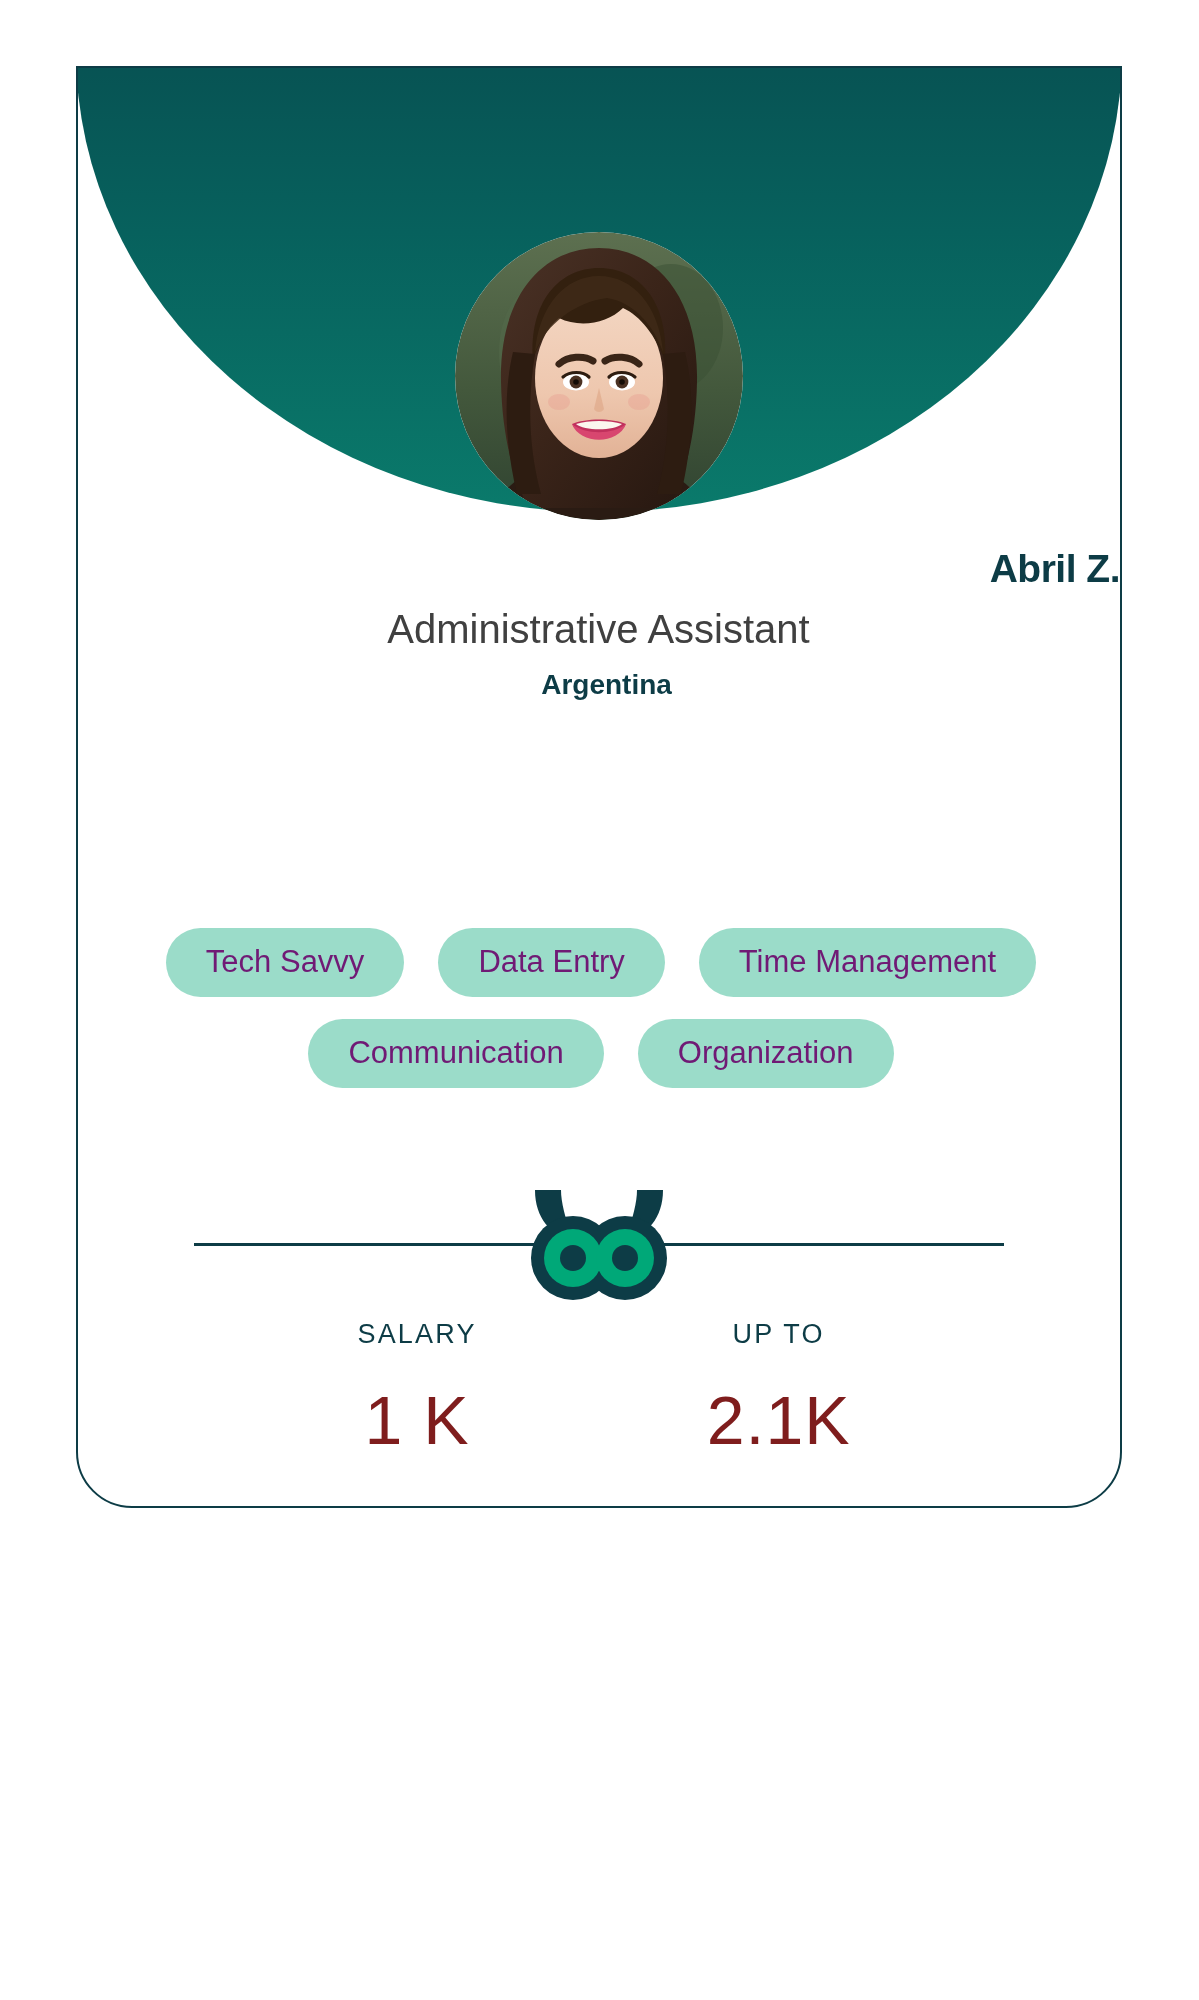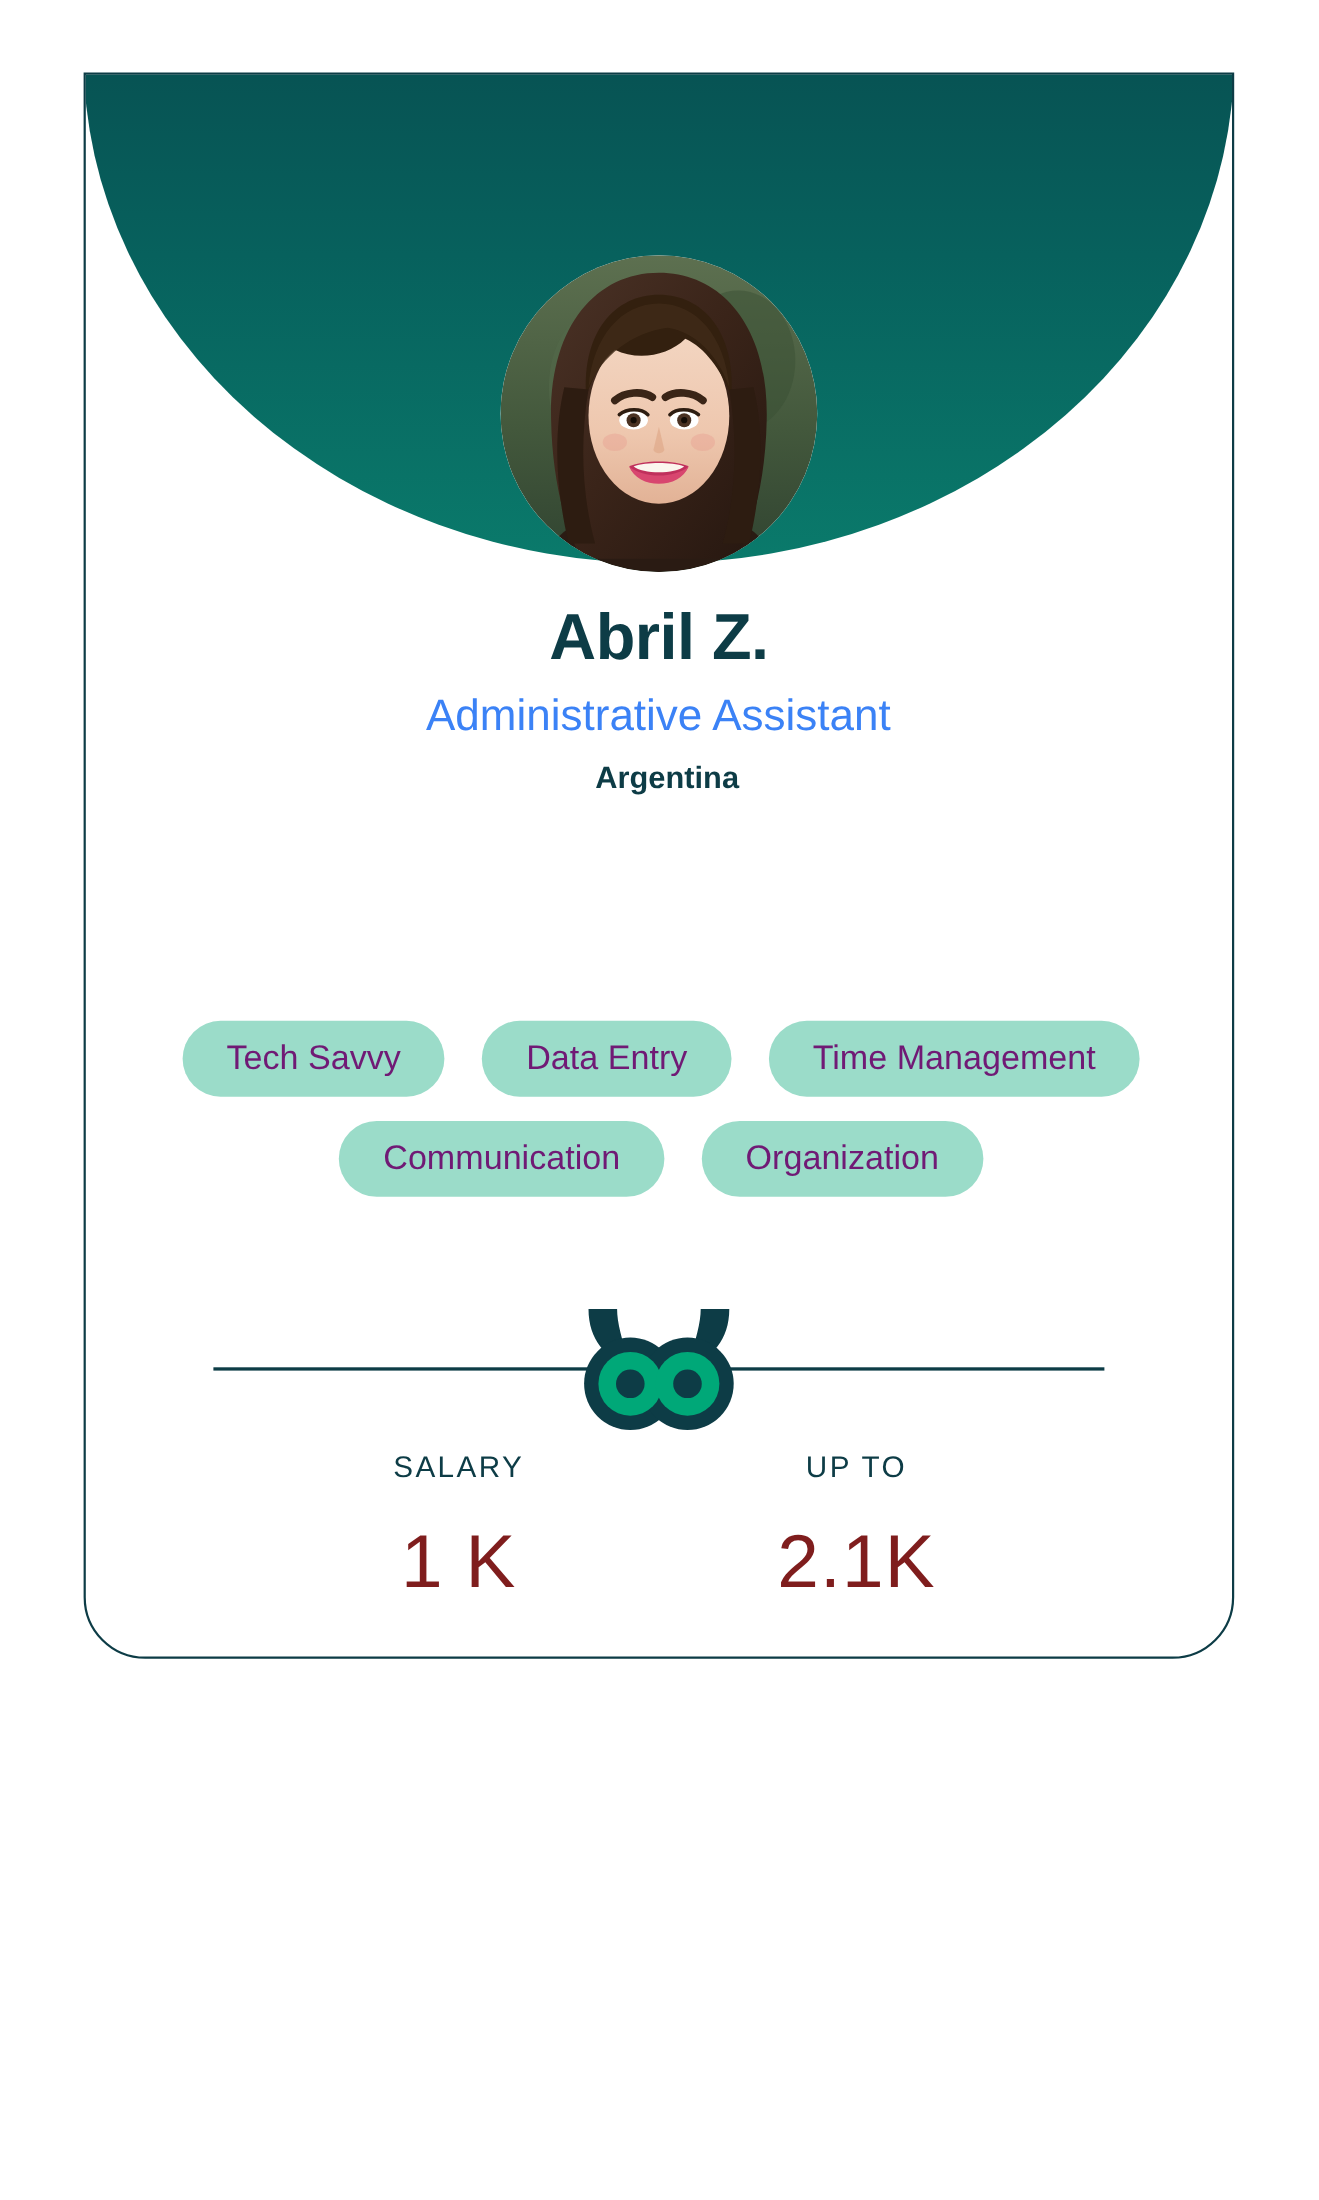--- a/index.html
+++ b/index.html
@@ -79,12 +79,13 @@
     text-align: center;
   }
   .person-name {
-    font-size: 59px;
+    font-size: 39px;
     font-weight: 700;
     color: #0d3c46;
     letter-spacing: -0.5px;
     line-height: 1.08;
     margin: 0;
+    text-align: right;
   }
   .person-role {
     font-size: 40px;

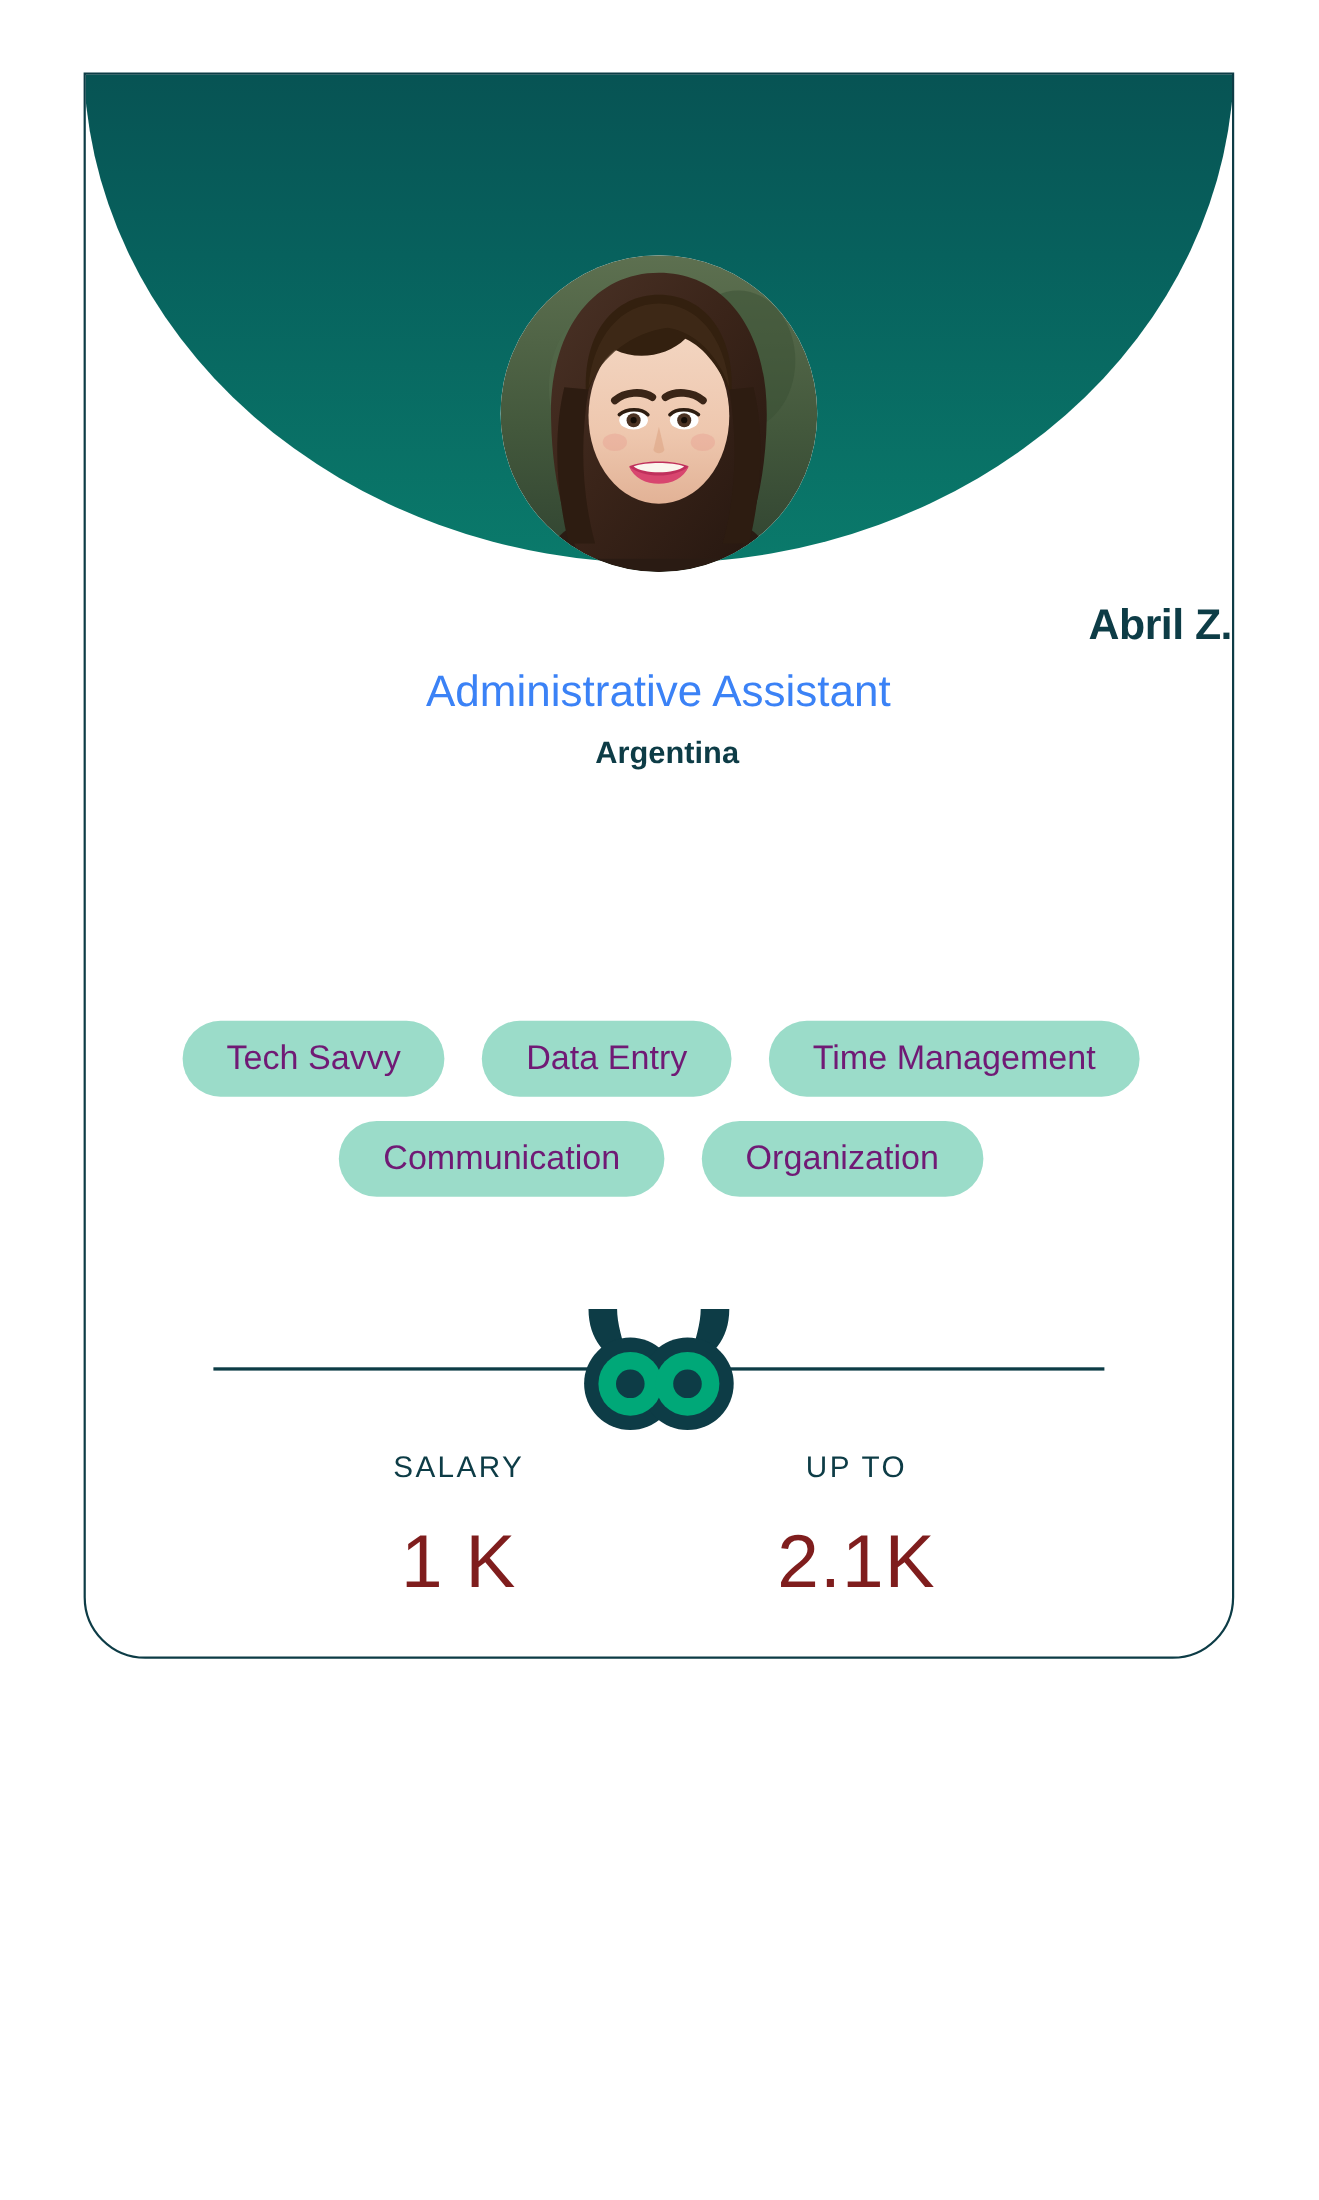--- a/index.html
+++ b/index.html
@@ -90,7 +90,7 @@
   .person-role {
     font-size: 40px;
     font-weight: 400;
-    color: #3b82f6;
+    color: #404040;
     line-height: 1.25;
     margin: 14px 1px 0 0;
   }

